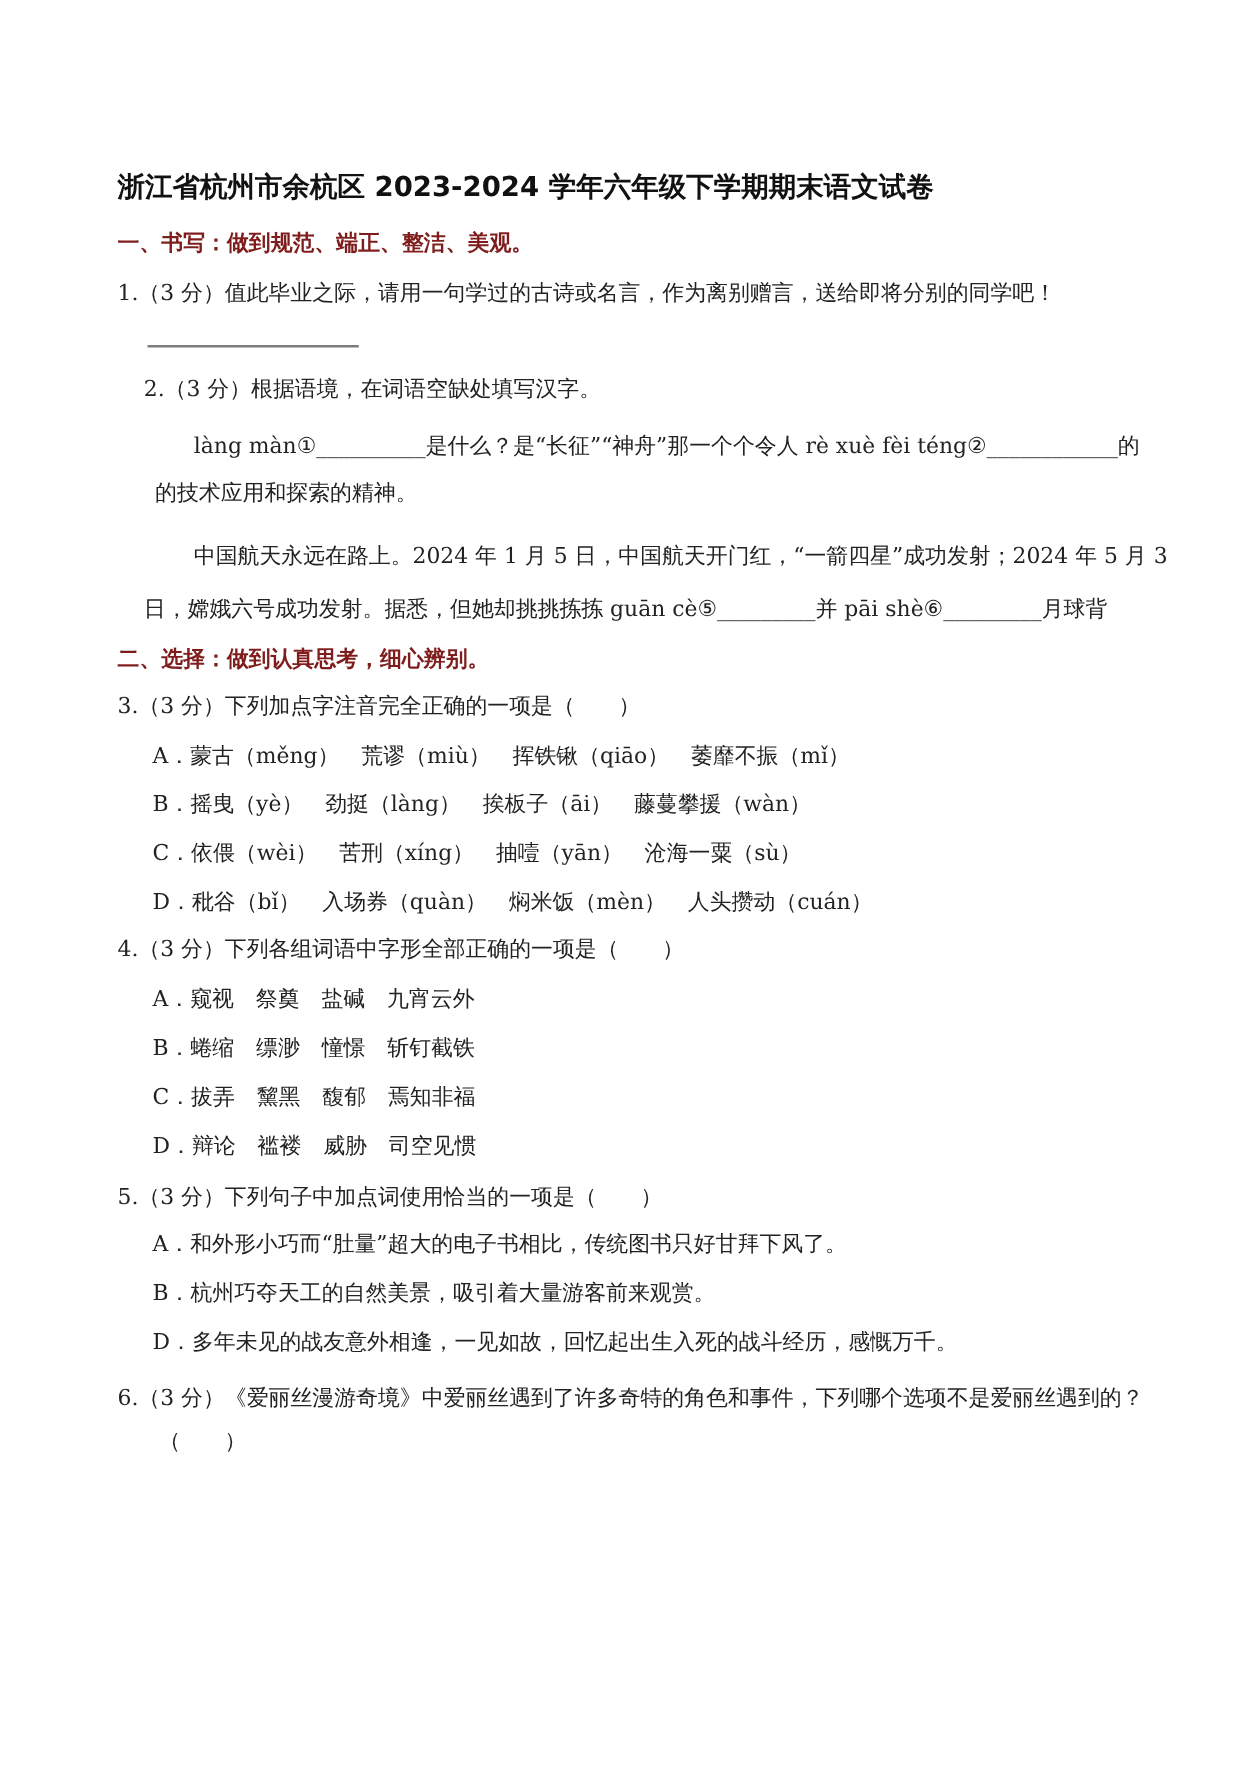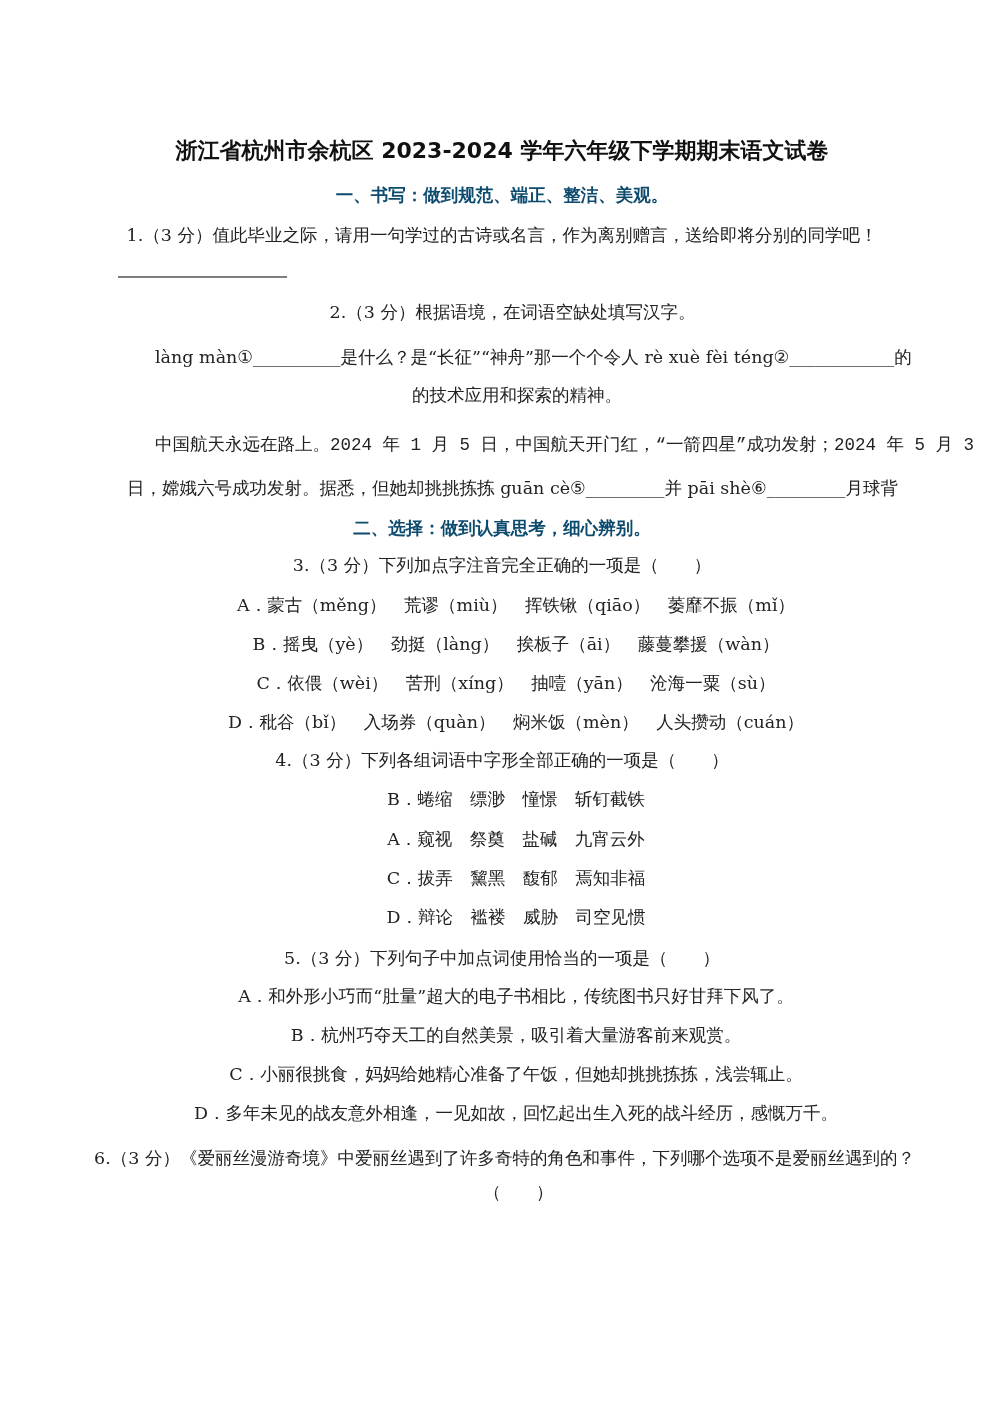--- a/index.html
+++ b/index.html
@@ -11,7 +11,7 @@
     background:#ffffff;
     overflow:hidden;
     font-family:"DejaVu Serif","Liberation Serif",serif;
-    font-size:17.5px;line-height:18px;color:#222;text-align:center;
+    font-size:17.5px;line-height:18px;color:#222;
   }
   .title{
     font-family:"DejaVu Sans","Liberation Sans",sans-serif;

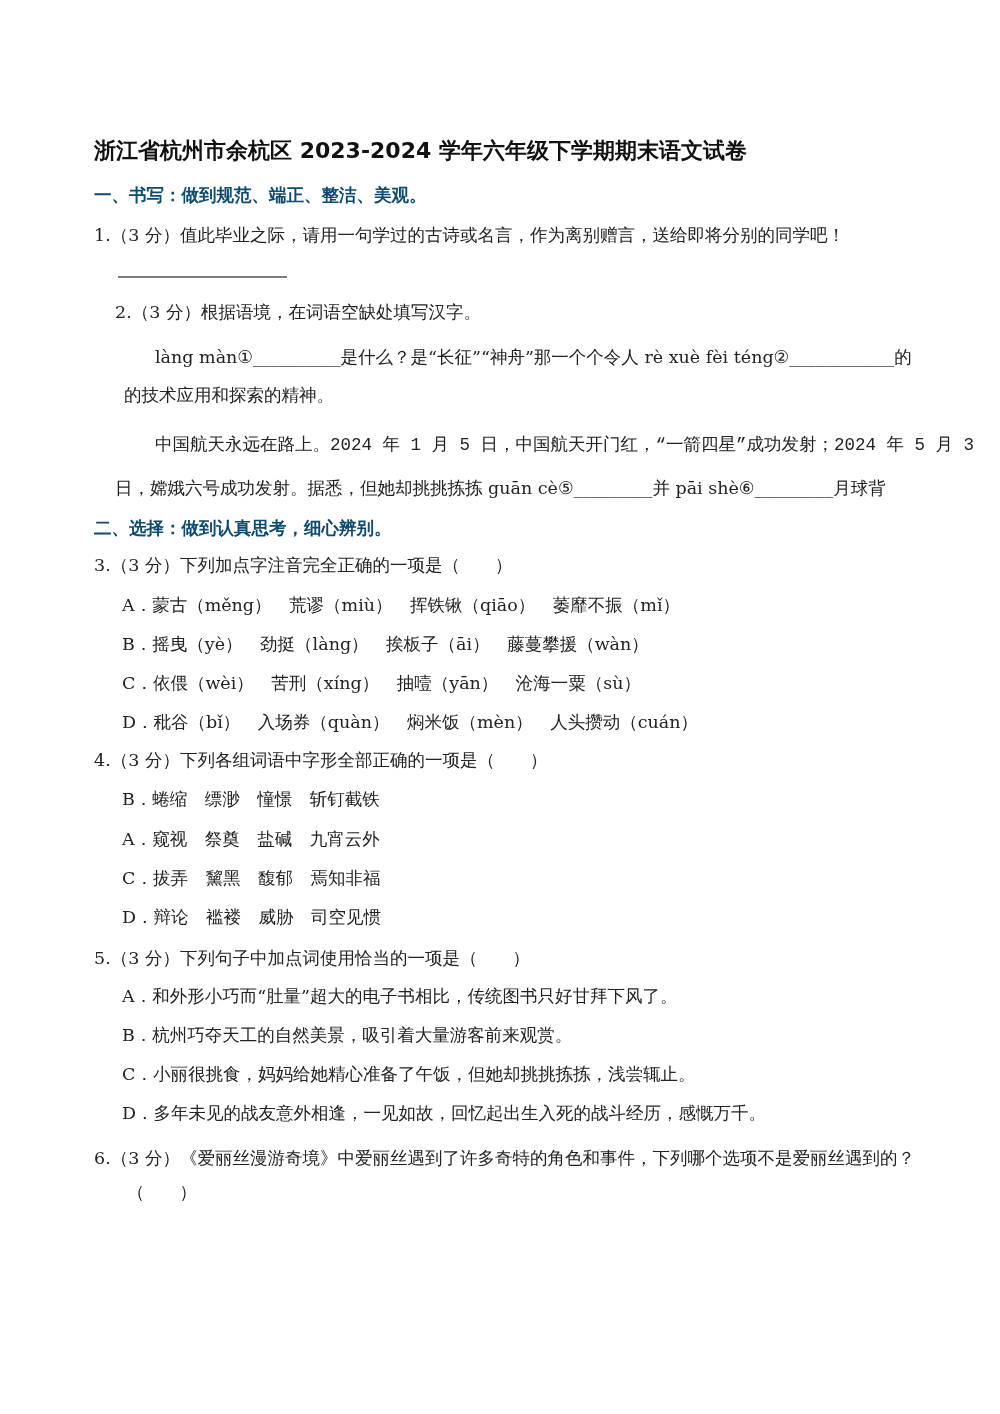--- a/index.html
+++ b/index.html
@@ -20,7 +20,7 @@
   }
   .sec{
     font-family:"DejaVu Sans","Liberation Sans",sans-serif;
-    font-weight:bold;color:#0c4a6e;
+    font-weight:bold;color:#7f1d1d;
     margin-top:22px;white-space:nowrap;
   }
   .q{margin-top:21px;white-space:nowrap;}

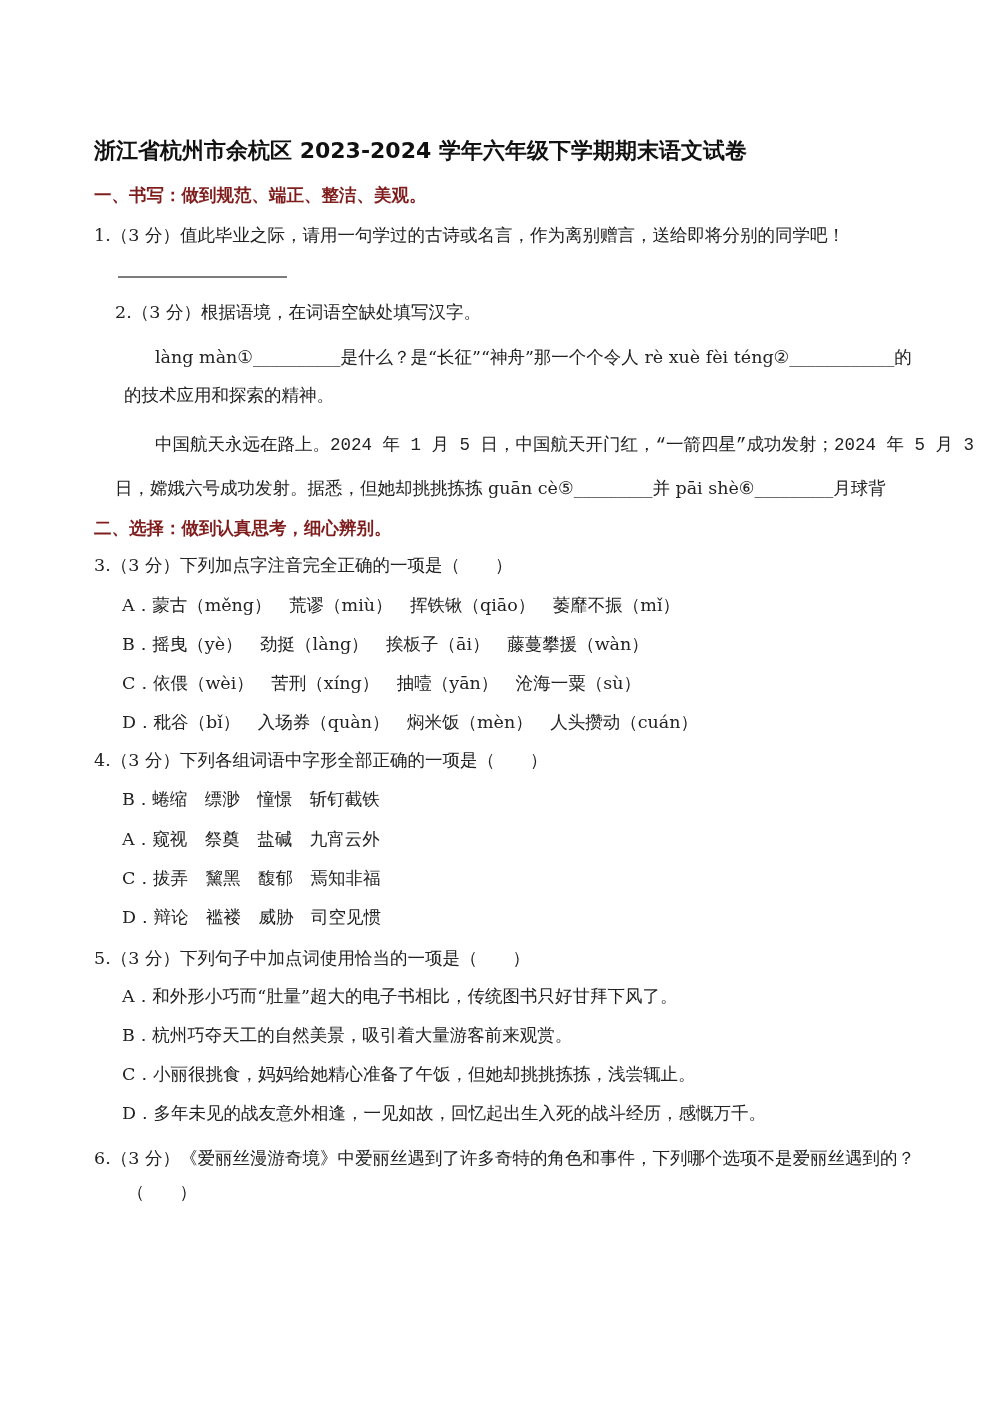--- a/index.html
+++ b/index.html
@@ -35,7 +35,7 @@
   .brackets{margin-top:16px;margin-left:33px;white-space:nowrap;}
   .mt19{margin-top:19px;} .mt20{margin-top:20px;} .mt22{margin-top:22px;}
   .mt23{margin-top:23px;} .mt25{margin-top:25px;margin-left:21px;} .mt27{margin-top:27px;}
-  .mt32{margin-top:32px;font-family:Liberation Mono, monospace;}
+  .mt32{margin-top:32px;}
 </style>
 </head>
 <body>

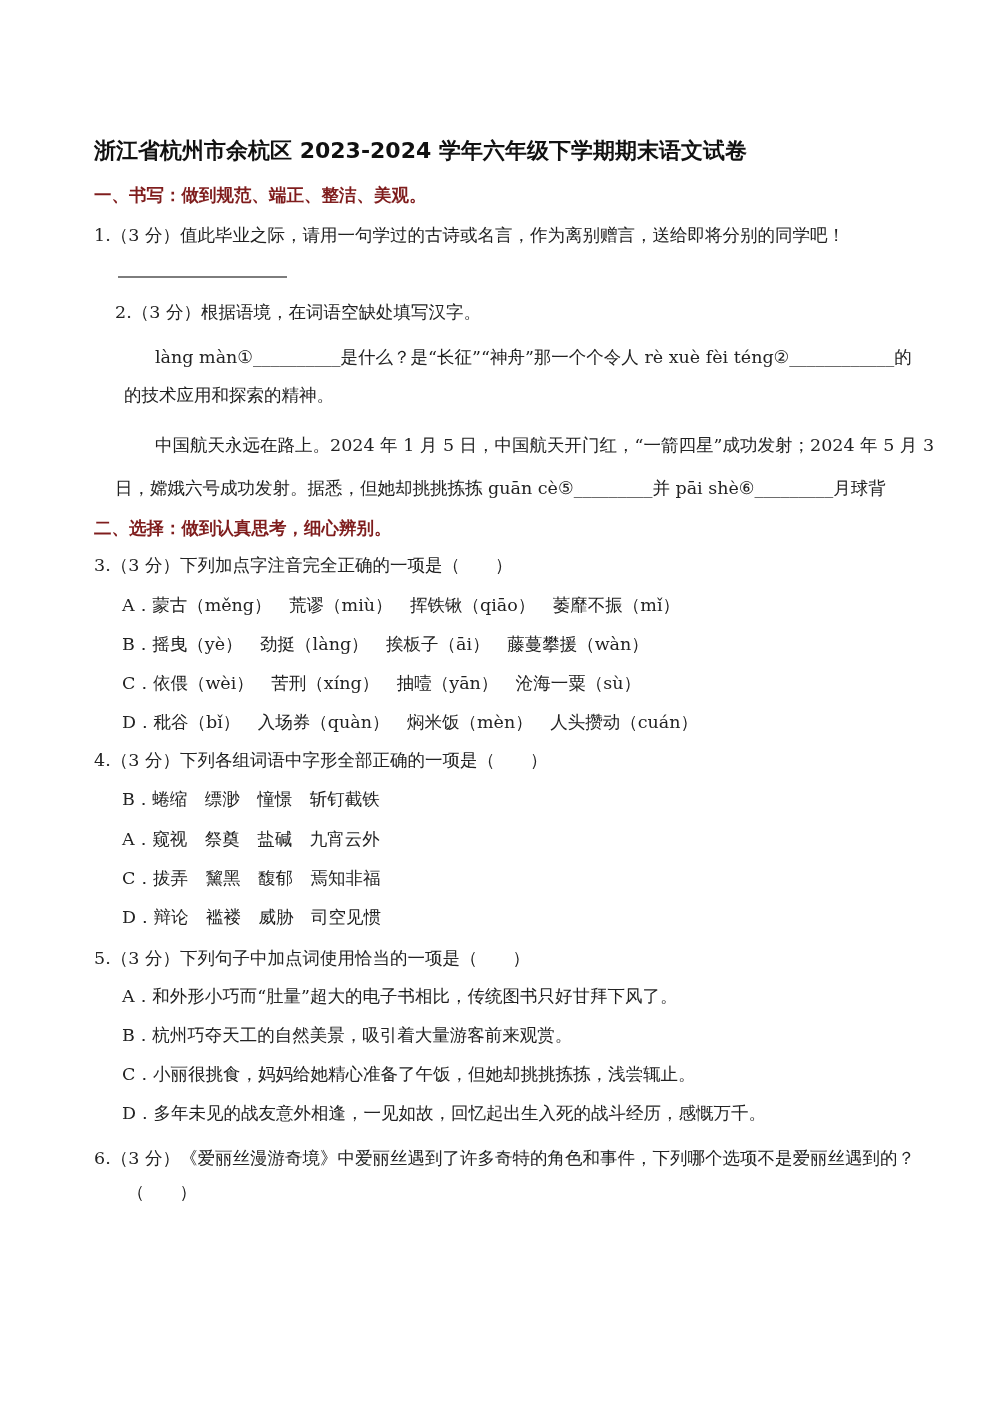--- a/index.html
+++ b/index.html
@@ -67,8 +67,8 @@
   <div class="opt">D．秕谷（bǐ）　入场券（quàn）　焖米饭（mèn）　人头攒动（cuán）</div>
 
   <div class="q mt20">4.（3 分）下列各组词语中字形全部正确的一项是（　　）</div>
+  <div class="opt mt22">A．窥视　祭奠　盐碱　九宵云外</div>
   <div class="opt">B．蜷缩　缥渺　憧憬　斩钉截铁</div>
-  <div class="opt mt22">A．窥视　祭奠　盐碱　九宵云外</div>
   <div class="opt">C．拔弄　黧黑　馥郁　焉知非福</div>
   <div class="opt">D．辩论　褴褛　威胁　司空见惯</div>
 

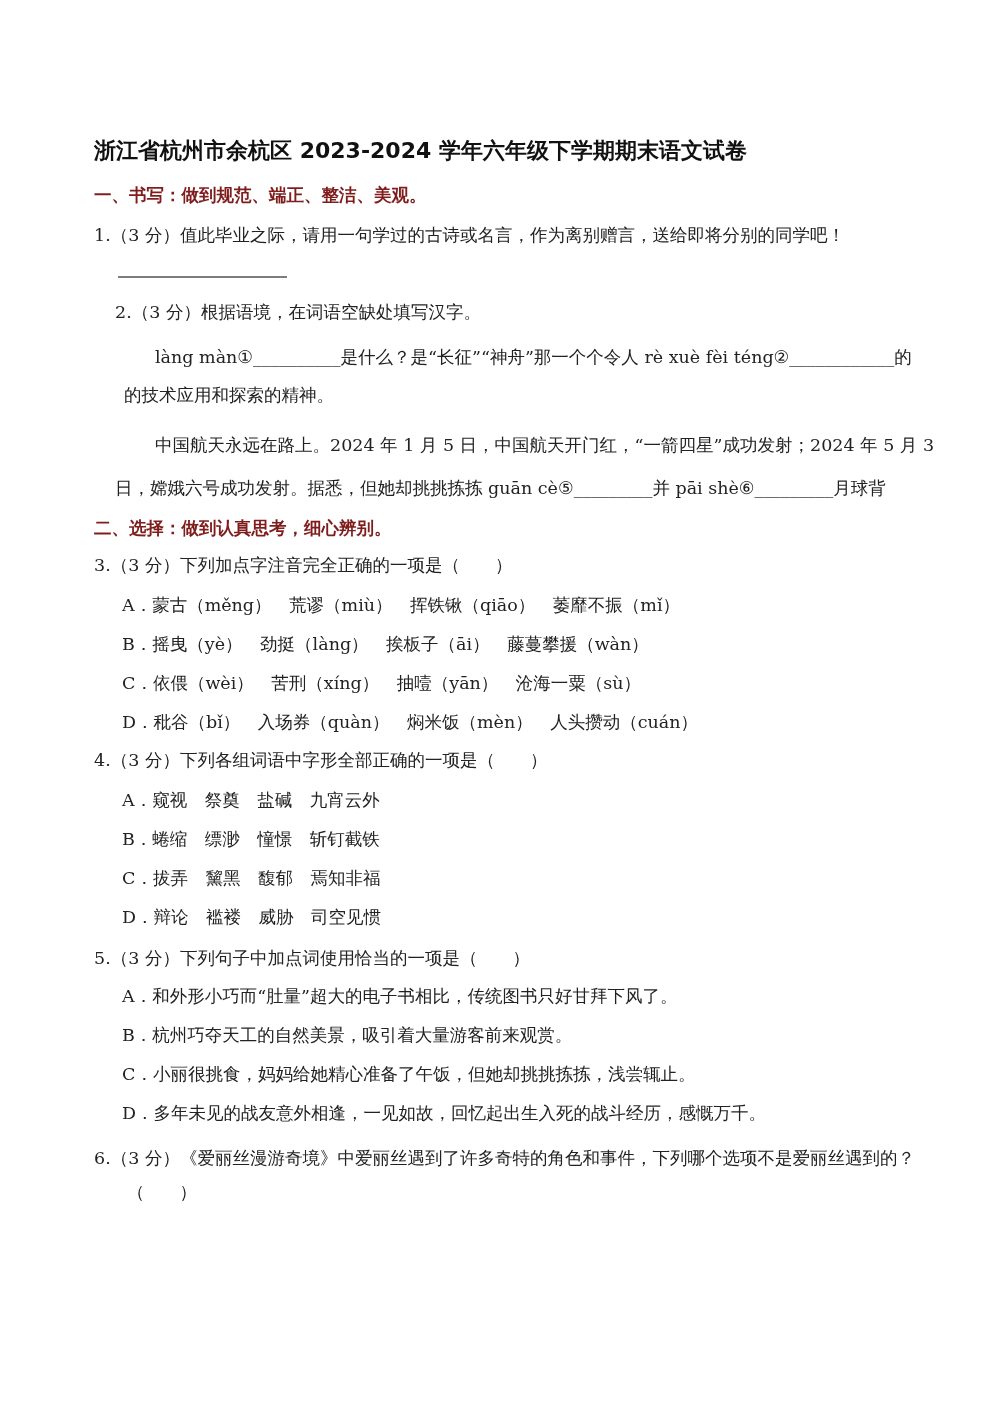--- a/index.html
+++ b/index.html
@@ -75,7 +75,6 @@
   <div class="q mt23">5.（3 分）下列句子中加点词使用恰当的一项是（　　）</div>
   <div class="opt mt20">A．和外形小巧而“肚量”超大的电子书相比，传统图书只好甘拜下风了。</div>
   <div class="opt">B．杭州巧夺天工的自然美景，吸引着大量游客前来观赏。</div>
-  <div class="opt">C．小丽很挑食，妈妈给她精心准备了午饭，但她却挑挑拣拣，浅尝辄止。</div>
   <div class="opt">D．多年未见的战友意外相逢，一见如故，回忆起出生入死的战斗经历，感慨万千。</div>
 
   <div class="q mt27">6.（3 分）《爱丽丝漫游奇境》中爱丽丝遇到了许多奇特的角色和事件，下列哪个选项不是爱丽丝遇到的？</div>

